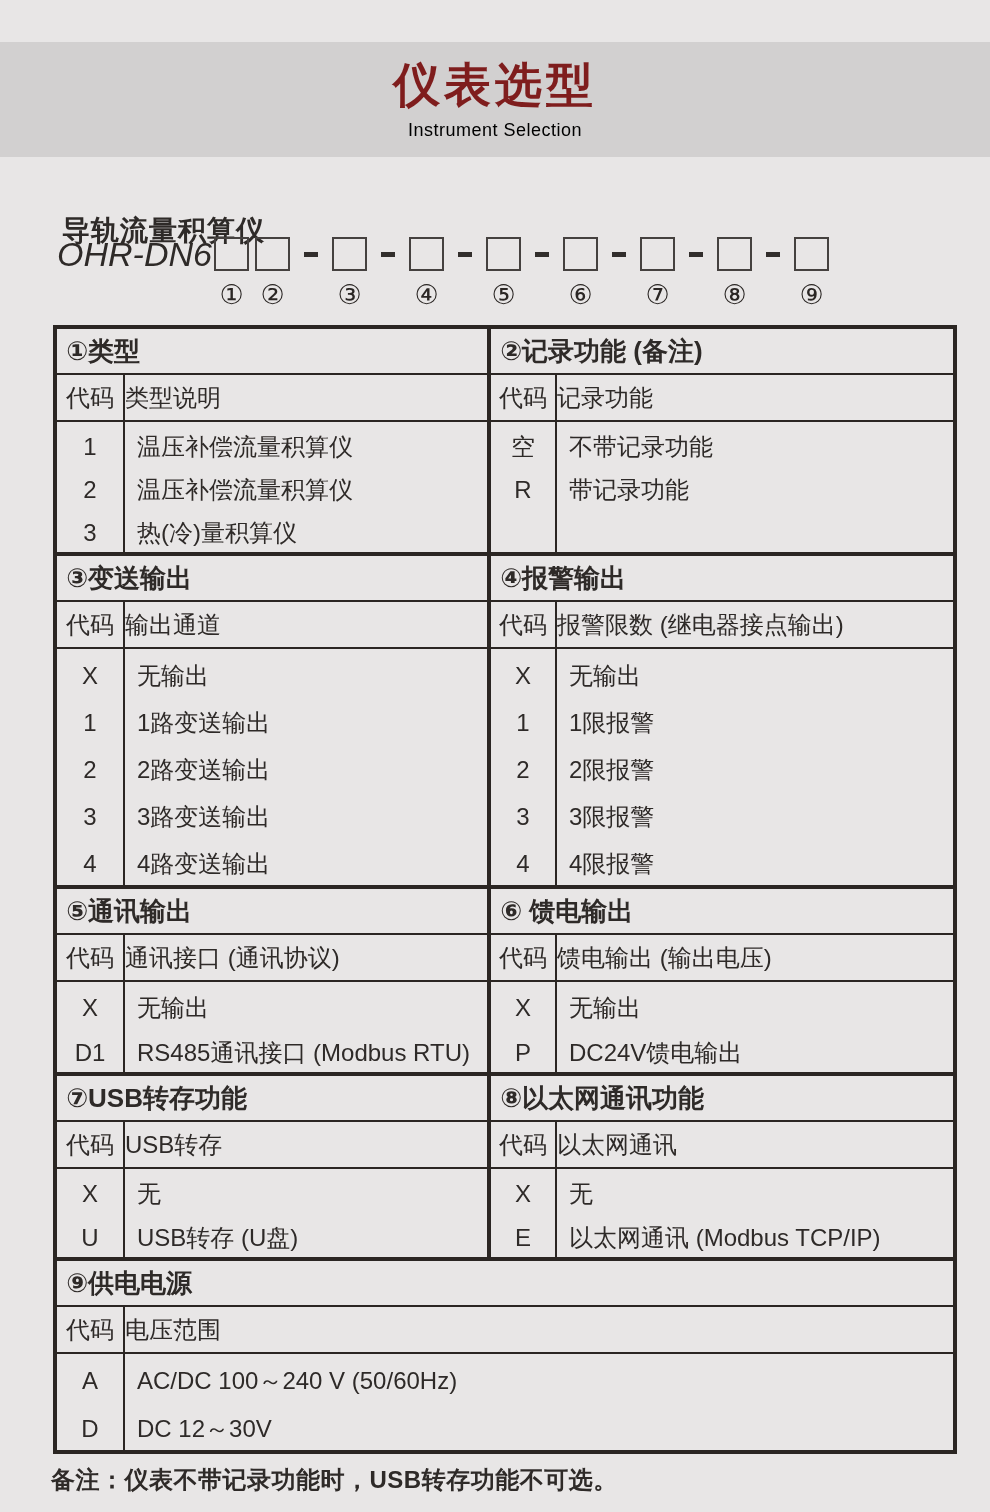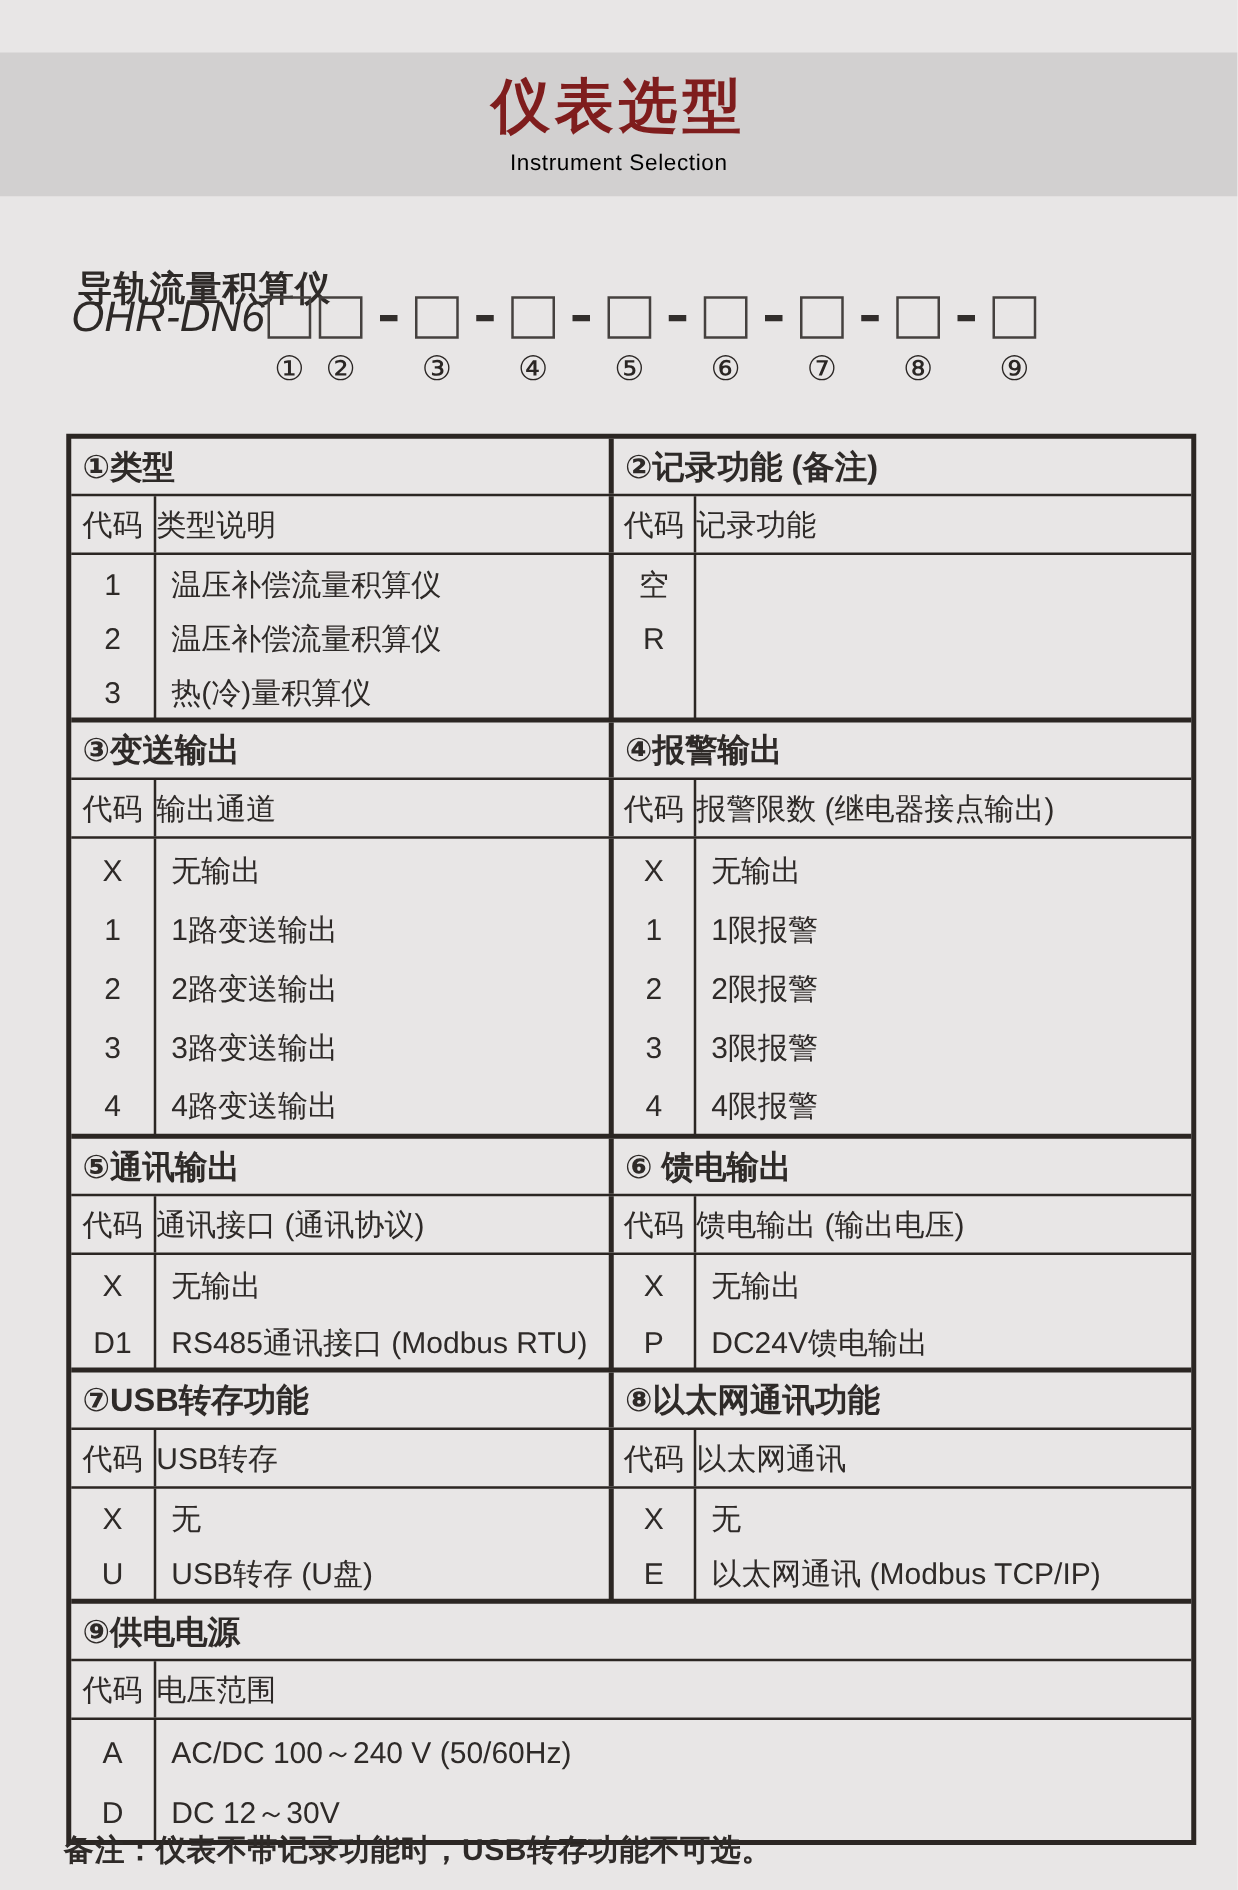--- a/index.html
+++ b/index.html
@@ -29,7 +29,7 @@
   .gap6{margin-left:6px;}
 
   
-  .tbl{position:absolute;left:53px;top:325px;width:904px;border:4px solid var(--bd);box-sizing:border-box;background:var(--bg);margin-top:22px;}
+  .tbl{position:absolute;left:53px;top:325px;width:904px;border:4px solid var(--bd);box-sizing:border-box;background:var(--bg);}
   .sec{border-top:4px solid var(--bd);}
   .sec.first{border-top:none;}
   .trow{display:grid;grid-template-columns:430px 1fr;height:44px;border-bottom:2px solid var(--bd);}

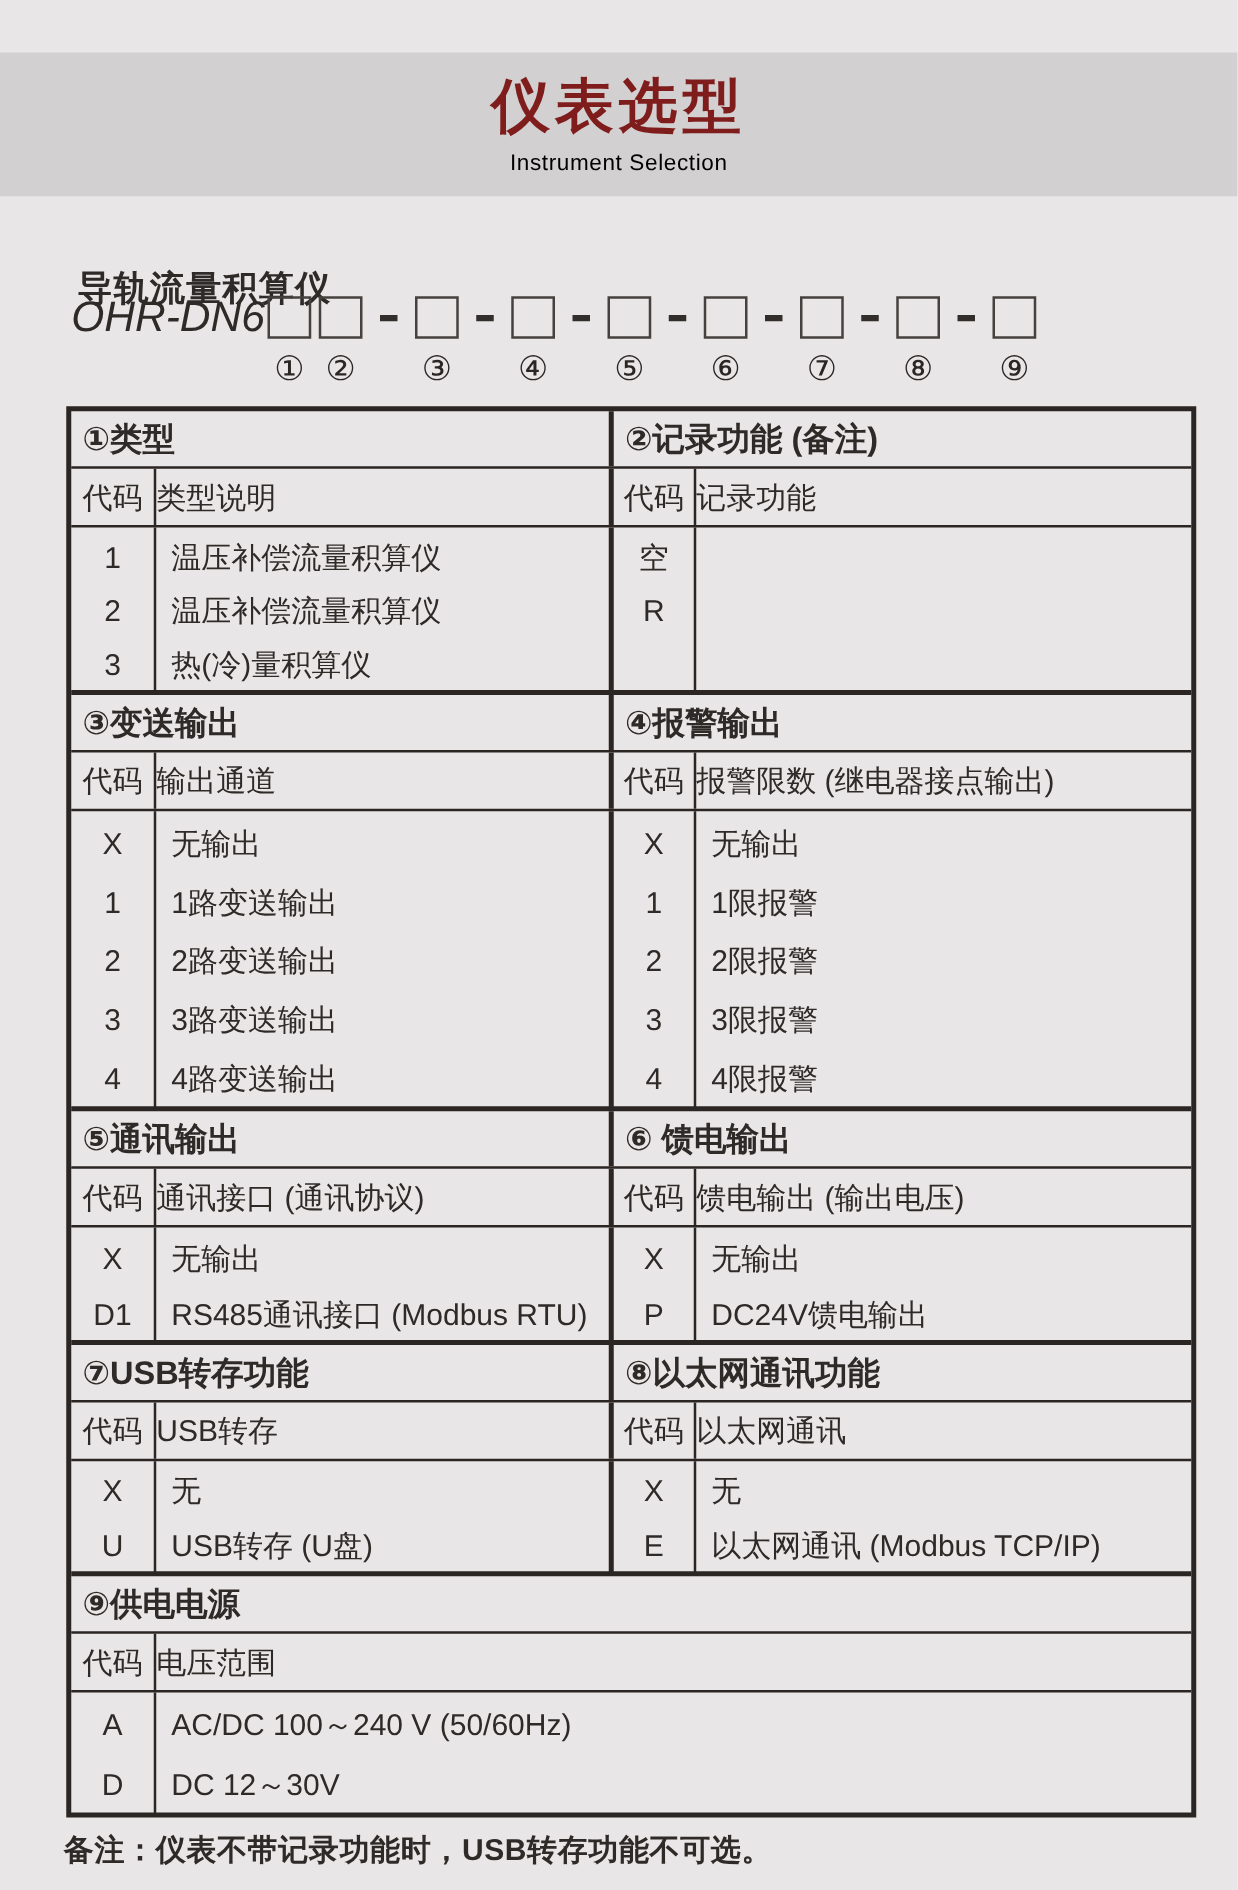--- a/index.html
+++ b/index.html
@@ -172,6 +172,10 @@
           <div class="ln">空</div>
           <div class="ln">R</div>
         </div>
+        <div class="c desccol descs">
+          <div class="ln">不带记录功能</div>
+          <div class="ln">带记录功能</div>
+        </div>
       </div>
     </div>
 

